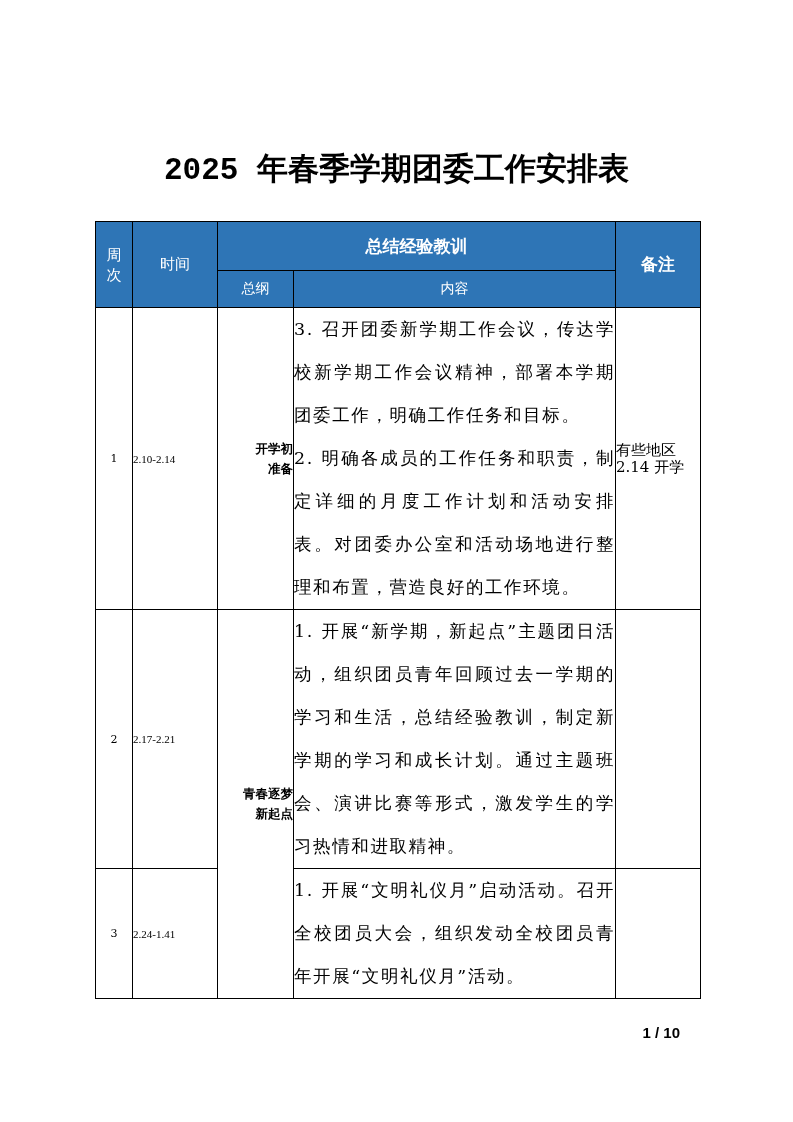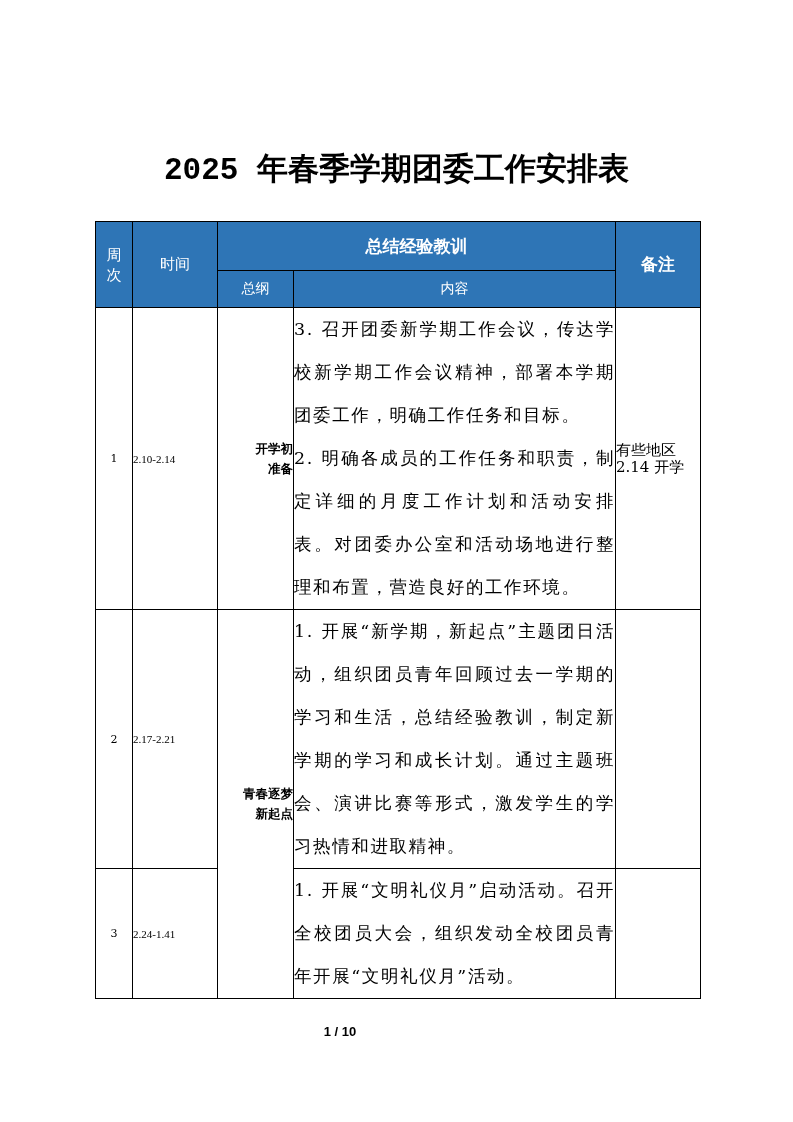--- a/index.html
+++ b/index.html
@@ -42,8 +42,8 @@
     padding: 0 2px; color: #000;
   }
   .footer {
-    position: absolute; left: 0; top: 1024px; width: 680px; text-align: center;
-    font-family: "Liberation Sans", sans-serif; font-weight: bold; font-size: 13px; color: #000;
+    position: absolute; left: 0; top: 1024px; width: 680px; text-align: right;
+    font-family: "Liberation Sans", sans-serif; font-weight: bold; font-size: 15px; color: #000;
   }
 </style>
 </head>

